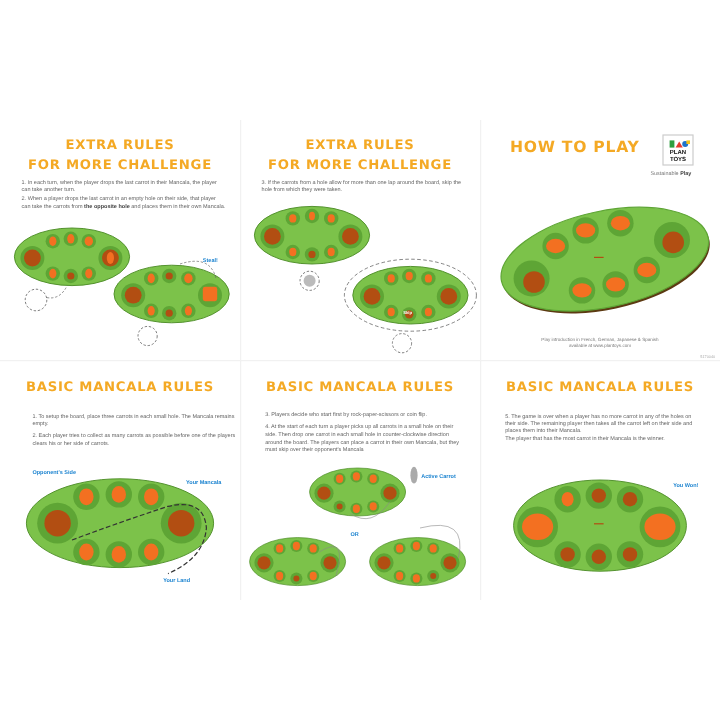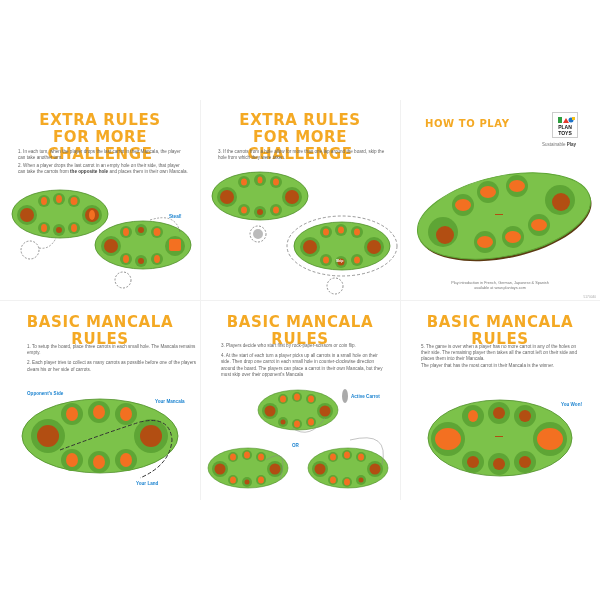--- a/index.html
+++ b/index.html
@@ -12,7 +12,7 @@
   .title {
     position: absolute; left: 0; width: 200px; text-align: center;
     font-family: "DejaVu Sans", sans-serif; font-weight: bold; color: #f4a924;
-    font-size: 15px; letter-spacing: 0.6px; line-height: 17px;
+    font-size: 11px; letter-spacing: 0.6px; line-height: 17px;
   }
   .title.left { text-align: right; left: 25px; width: auto; font-size: 10px; line-height: 18px; }
   .rules { position: absolute; left: 18px; width: 170px; font-size: 4.6px; line-height: 6.2px; color: #666; }

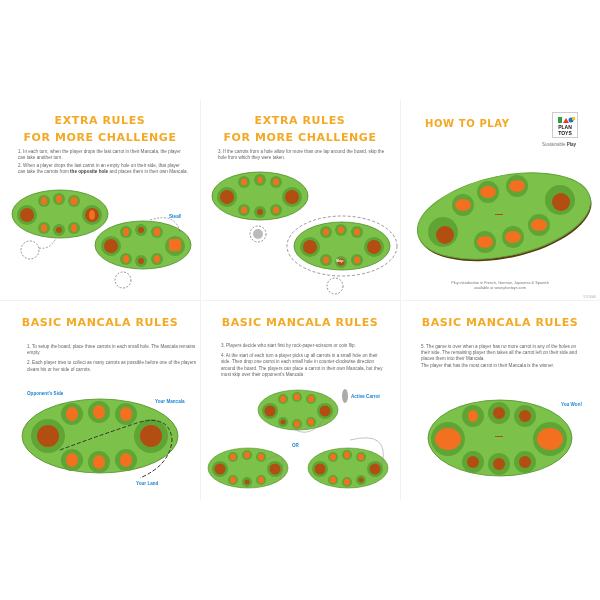--- a/index.html
+++ b/index.html
@@ -14,7 +14,7 @@
     font-family: "DejaVu Sans", sans-serif; font-weight: bold; color: #f4a924;
     font-size: 11px; letter-spacing: 0.6px; line-height: 17px;
   }
-  .title.left { text-align: right; left: 25px; width: auto; font-size: 10px; line-height: 18px; }
+  .title.left { text-align: right; left: 25px; width: auto; font-size: 13px; line-height: 18px; }
   .rules { position: absolute; left: 18px; width: 170px; font-size: 4.6px; line-height: 6.2px; color: #666; }
   .rules p { margin-bottom: 1.5px; }
   .rules p.gap { margin-bottom: 4px; }

